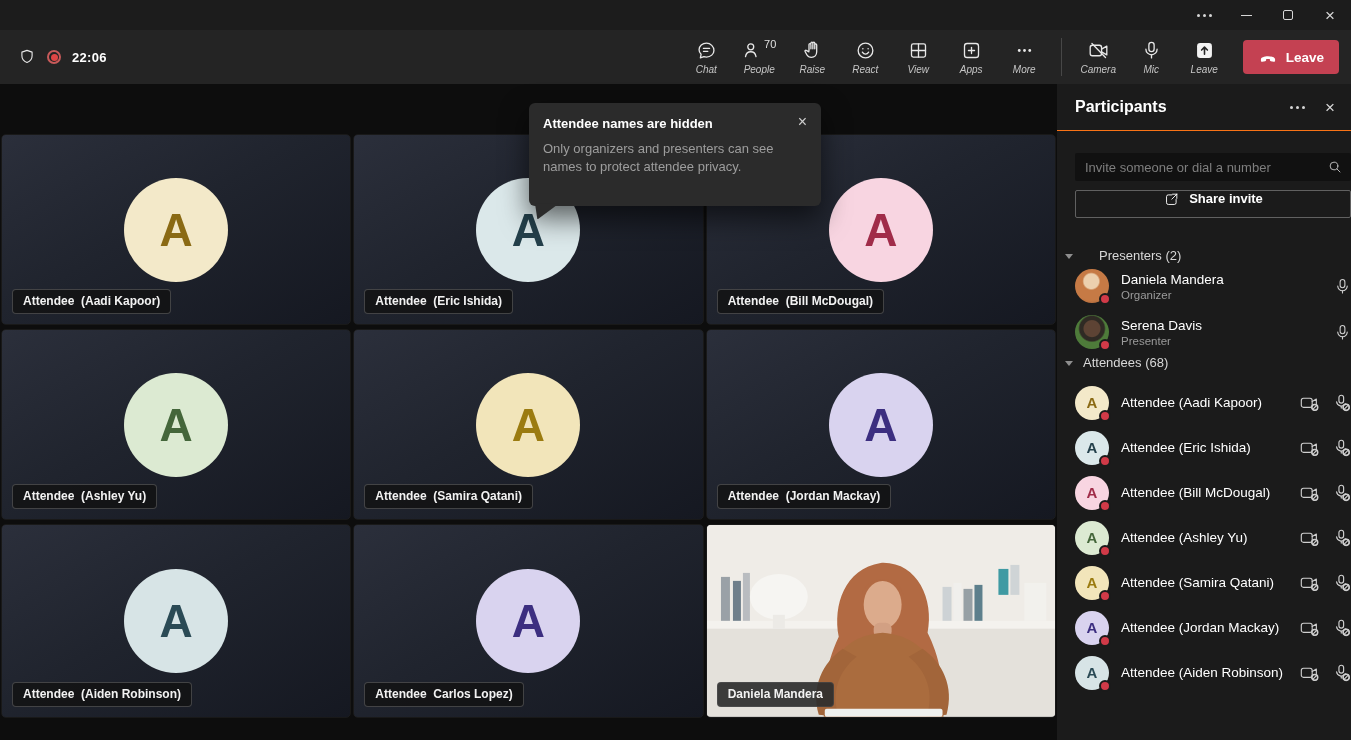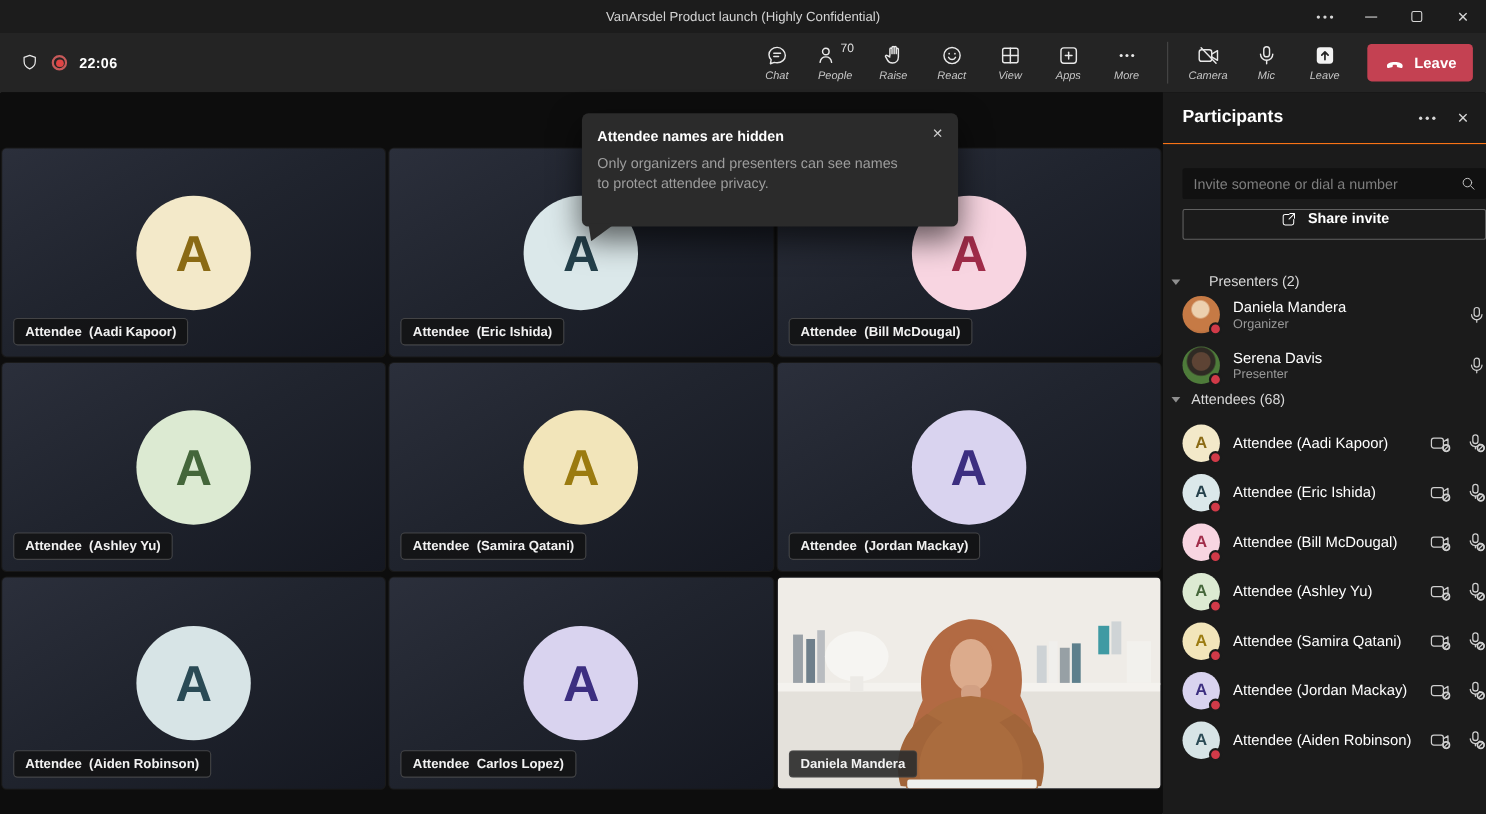--- a/index.html
+++ b/index.html
@@ -121,7 +121,6 @@
 <div class="app">
 
   <div class="titlebar">
-    <div class="titlebar-title">VanArsdel Product launch (Highly Confidential)</div>
     <div class="win-controls">
       <div class="win-btn">
           <span class="dots">

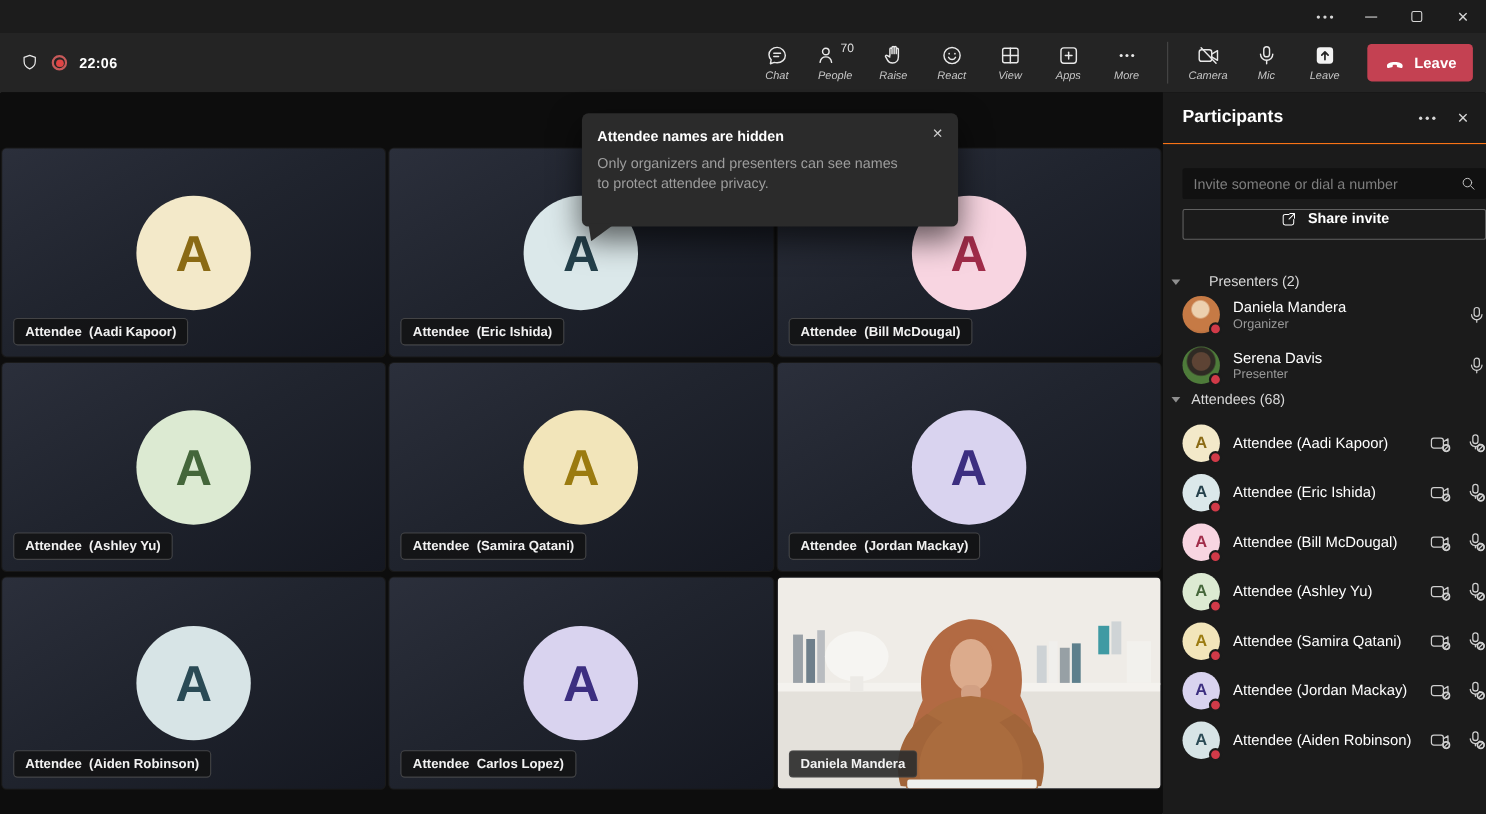--- a/index.html
+++ b/index.html
@@ -66,7 +66,7 @@
   .video-scene { position:absolute; inset:0; }
 
   
-  .tooltip { position:absolute; left:529px; top:19px; width:342px;
+  .tooltip { position:absolute; left:529px; top:19px; width:292px;
              background:#2b2b2b; border-radius:6px; padding:13px 14px 30px;
              box-shadow:0 12px 28px rgba(0,0,0,.6); z-index:6; }
   .tooltip::after { content:""; position:absolute; left:6px; bottom:-13px;

